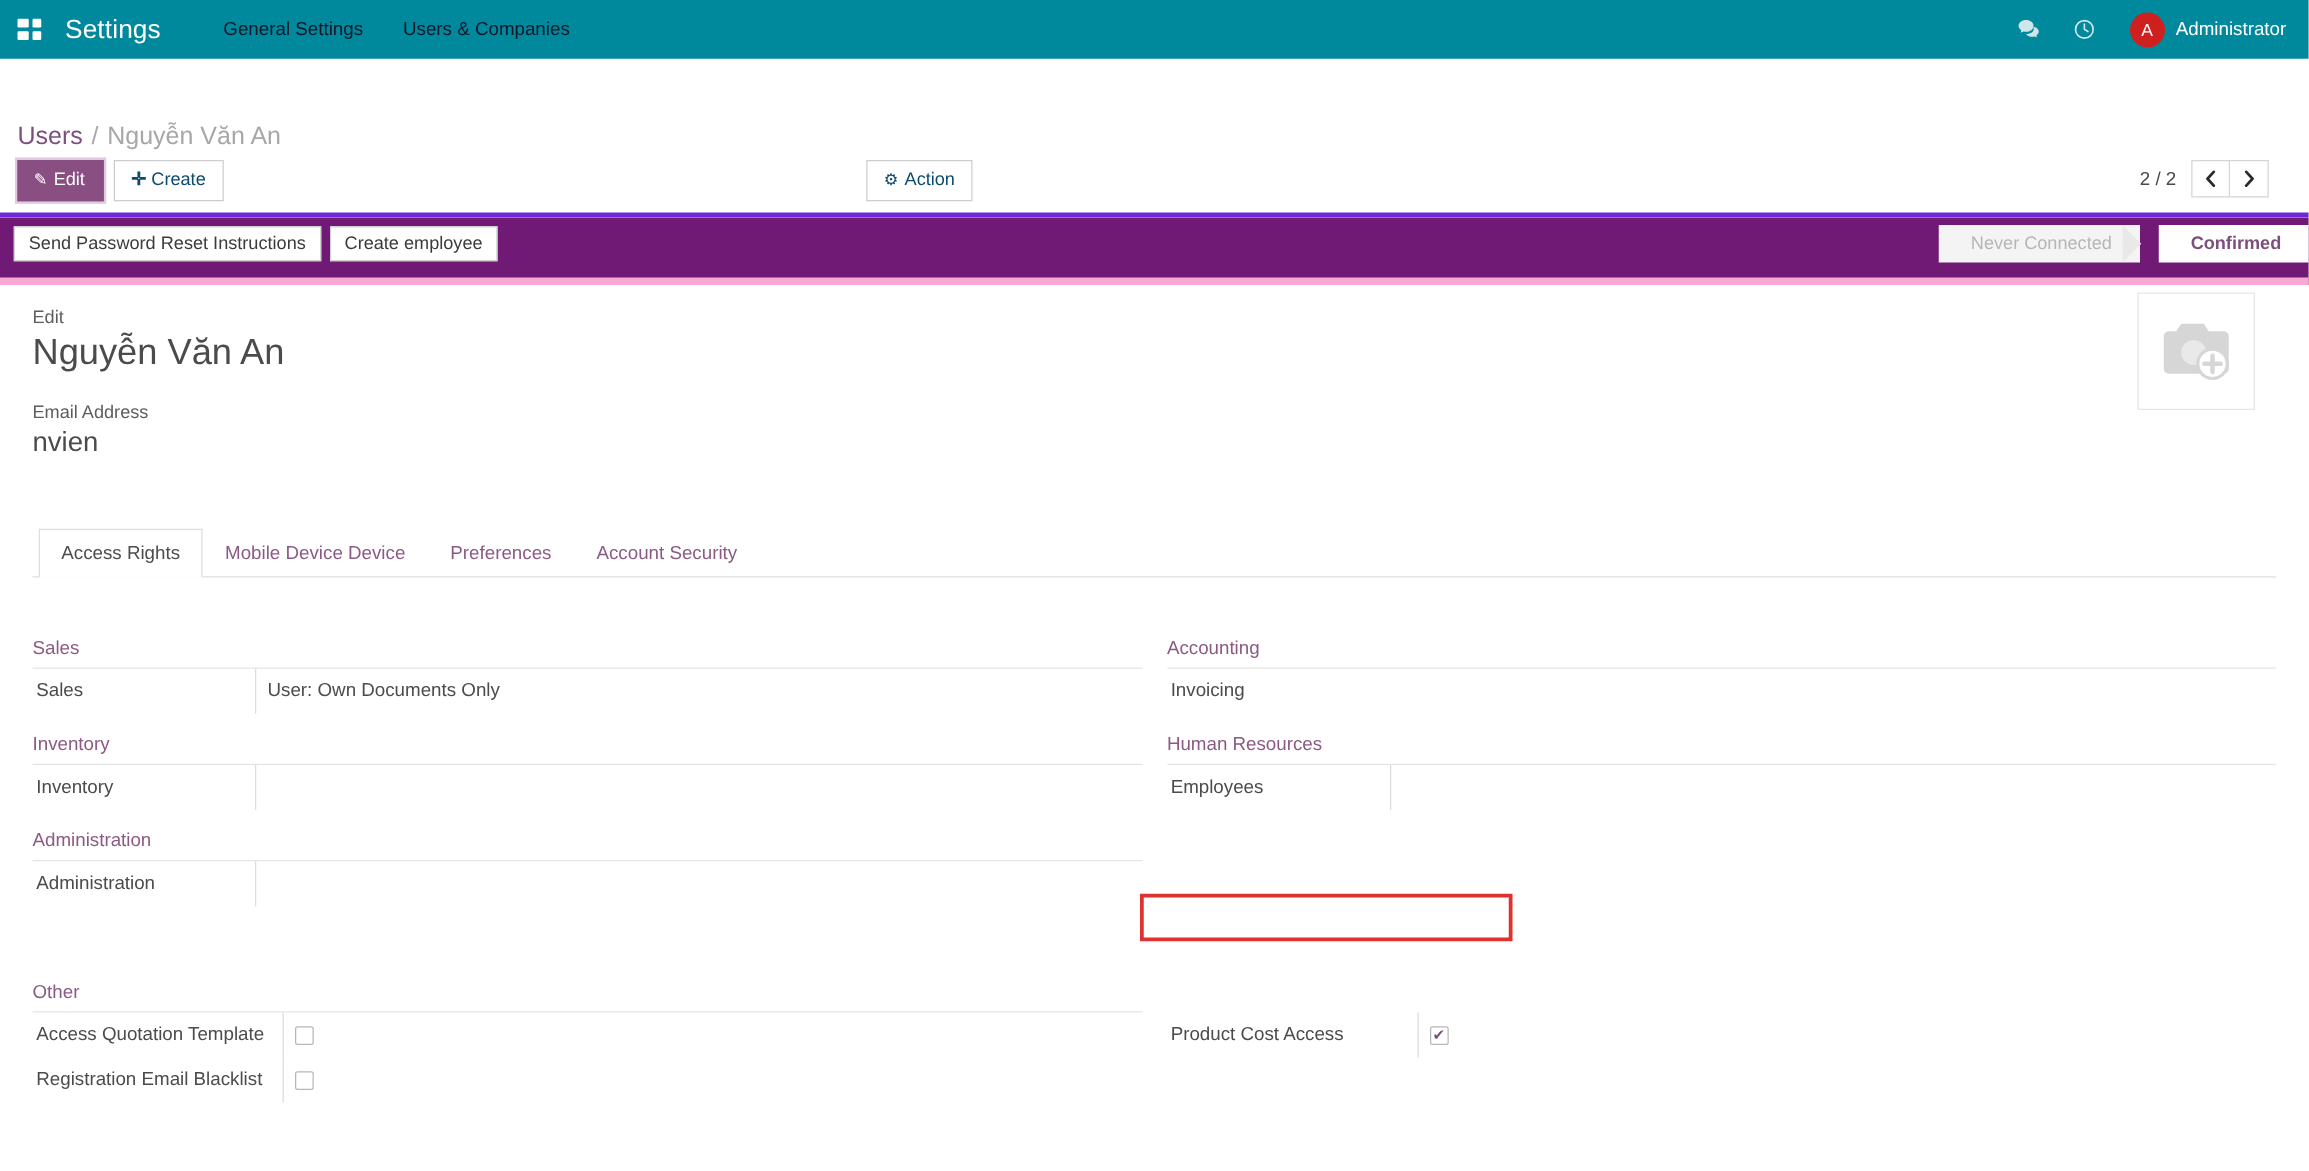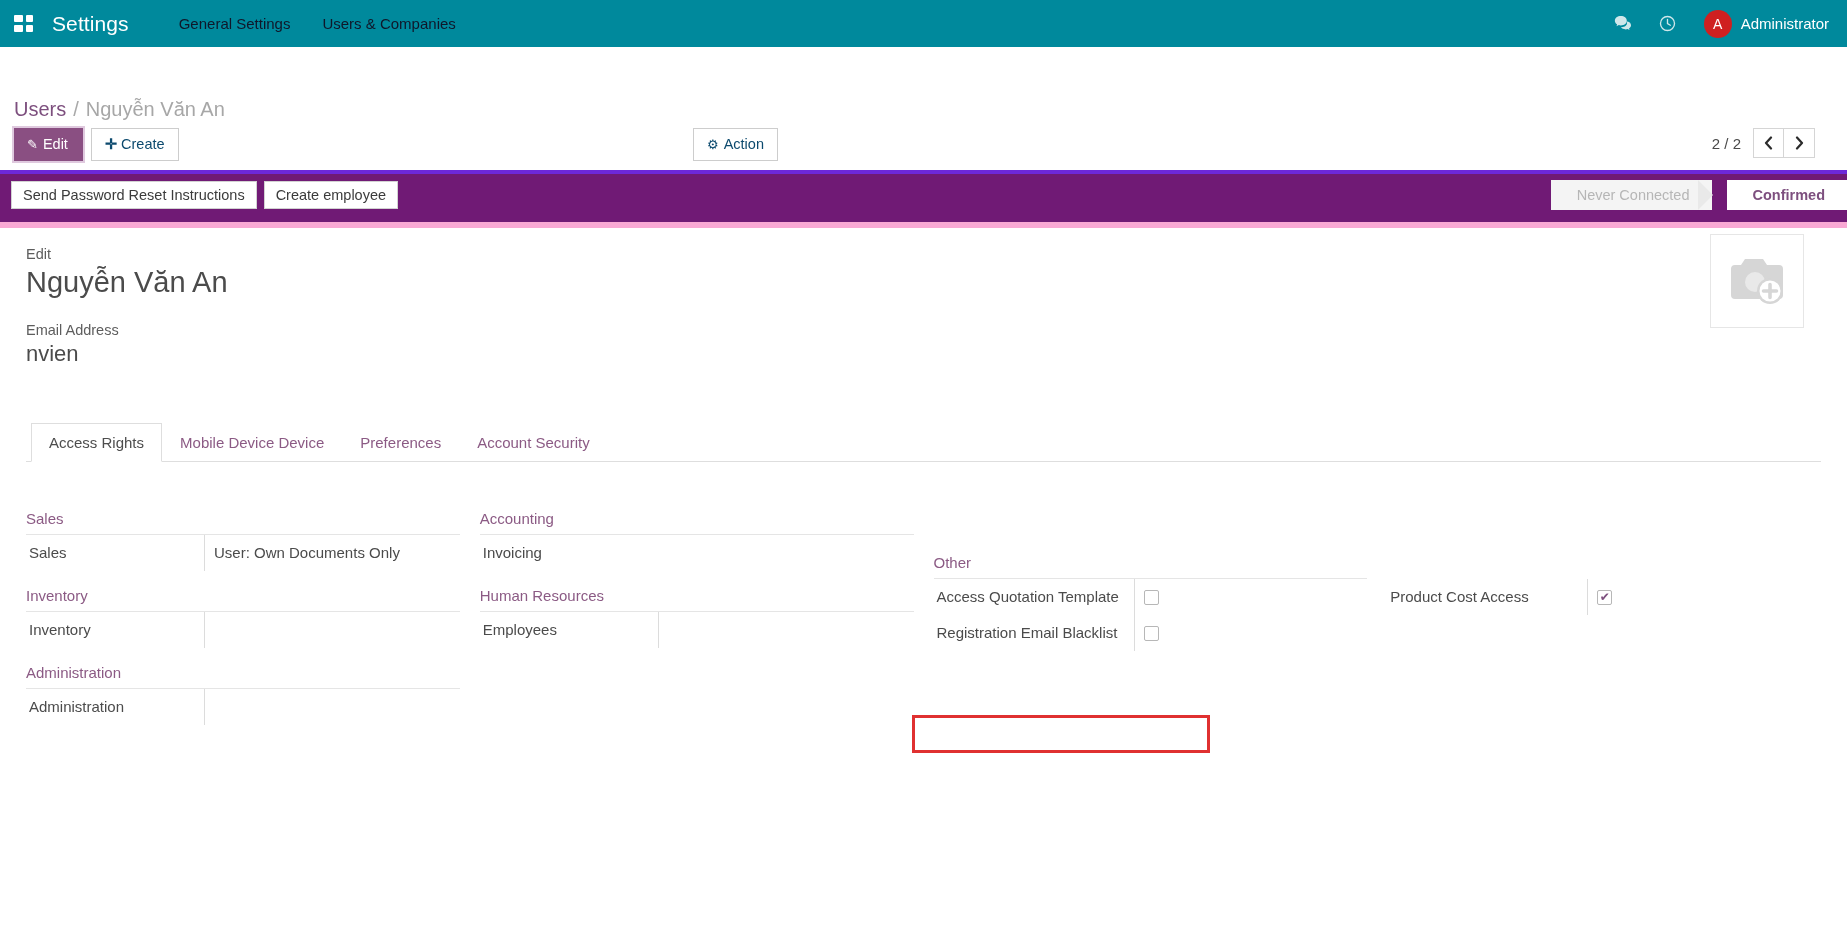--- a/index.html
+++ b/index.html
@@ -279,7 +279,7 @@
   
   .groups-grid {
     display: grid;
-    grid-template-columns: 1fr 1fr 1fr 1fr;
+    grid-template-columns: 1fr 1fr;
     column-gap: 20px;
     padding-top: 48px;
   }

